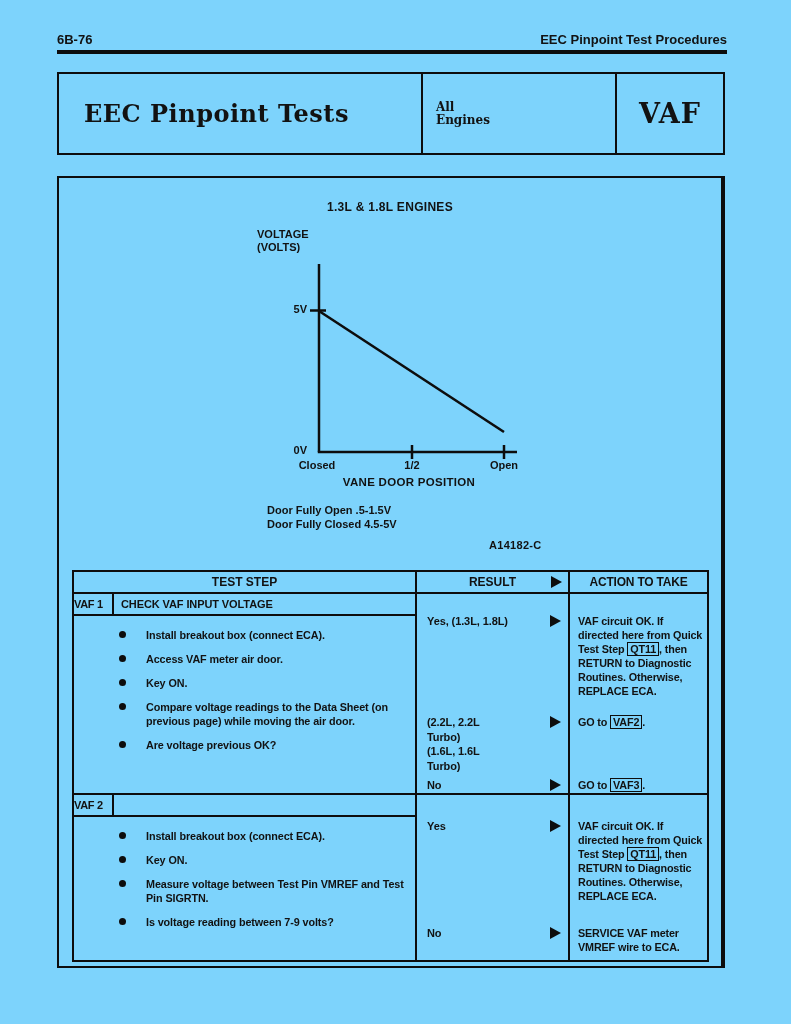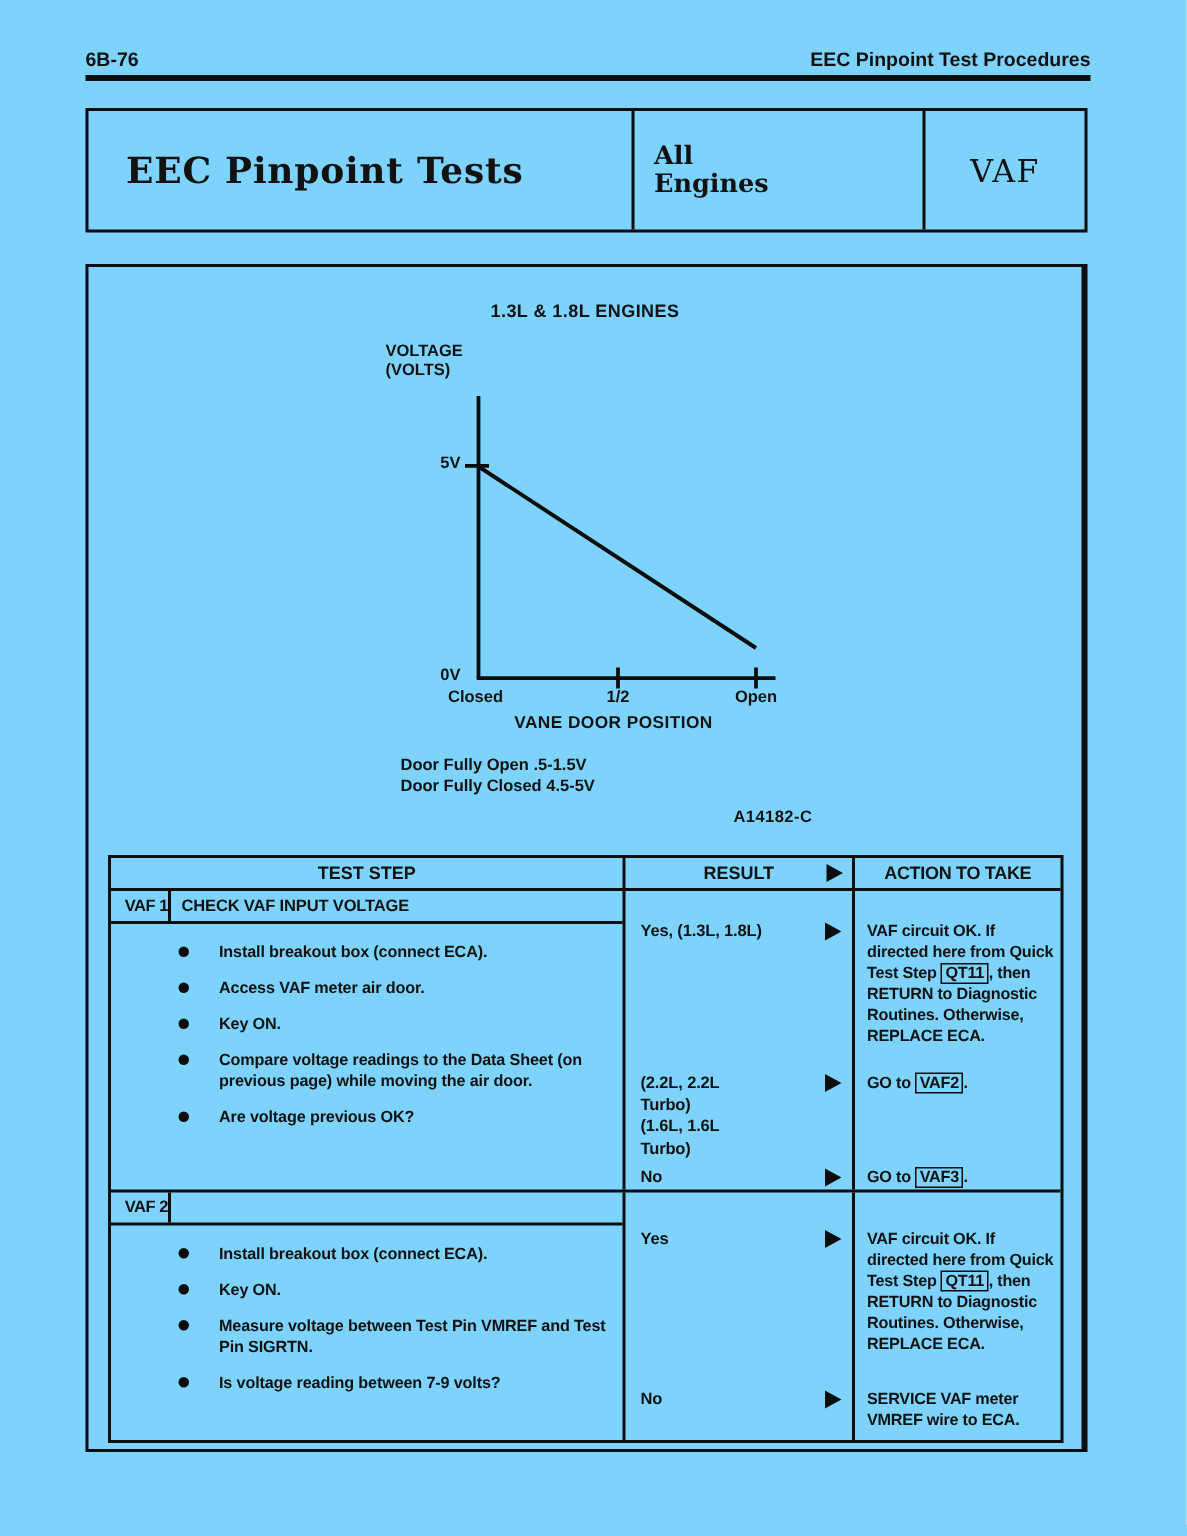--- a/index.html
+++ b/index.html
@@ -16,7 +16,7 @@
   
   .mast { position:absolute; left:57px; top:72px; width:668px; height:83px; border:2.5px solid #0d0d0d; display:flex; font-family:"DejaVu Serif", serif; }
   .mast-title { width:364px; border-right:2px solid #0d0d0d; display:flex; align-items:center; padding-left:25px; font-size:24px; font-weight:700; letter-spacing:.5px; }
-  .mast-scope { width:194px; border-right:2px solid #0d0d0d; display:flex; flex-direction:column; justify-content:center; padding-left:13px; font-size:17px; font-weight:700; line-height:1.08; }
+  .mast-scope { width:194px; border-right:2px solid #0d0d0d; display:flex; flex-direction:column; justify-content:center; padding-left:13px; font-size:12px; font-weight:700; line-height:1.08; }
   .mast-code { flex:1; display:flex; align-items:center; justify-content:center; font-size:21px; font-weight:400; letter-spacing:1px; }
   
   .figbox { position:absolute; left:57px; top:176px; width:668px; height:792px; border:2px solid #0d0d0d; border-right-width:4px; }

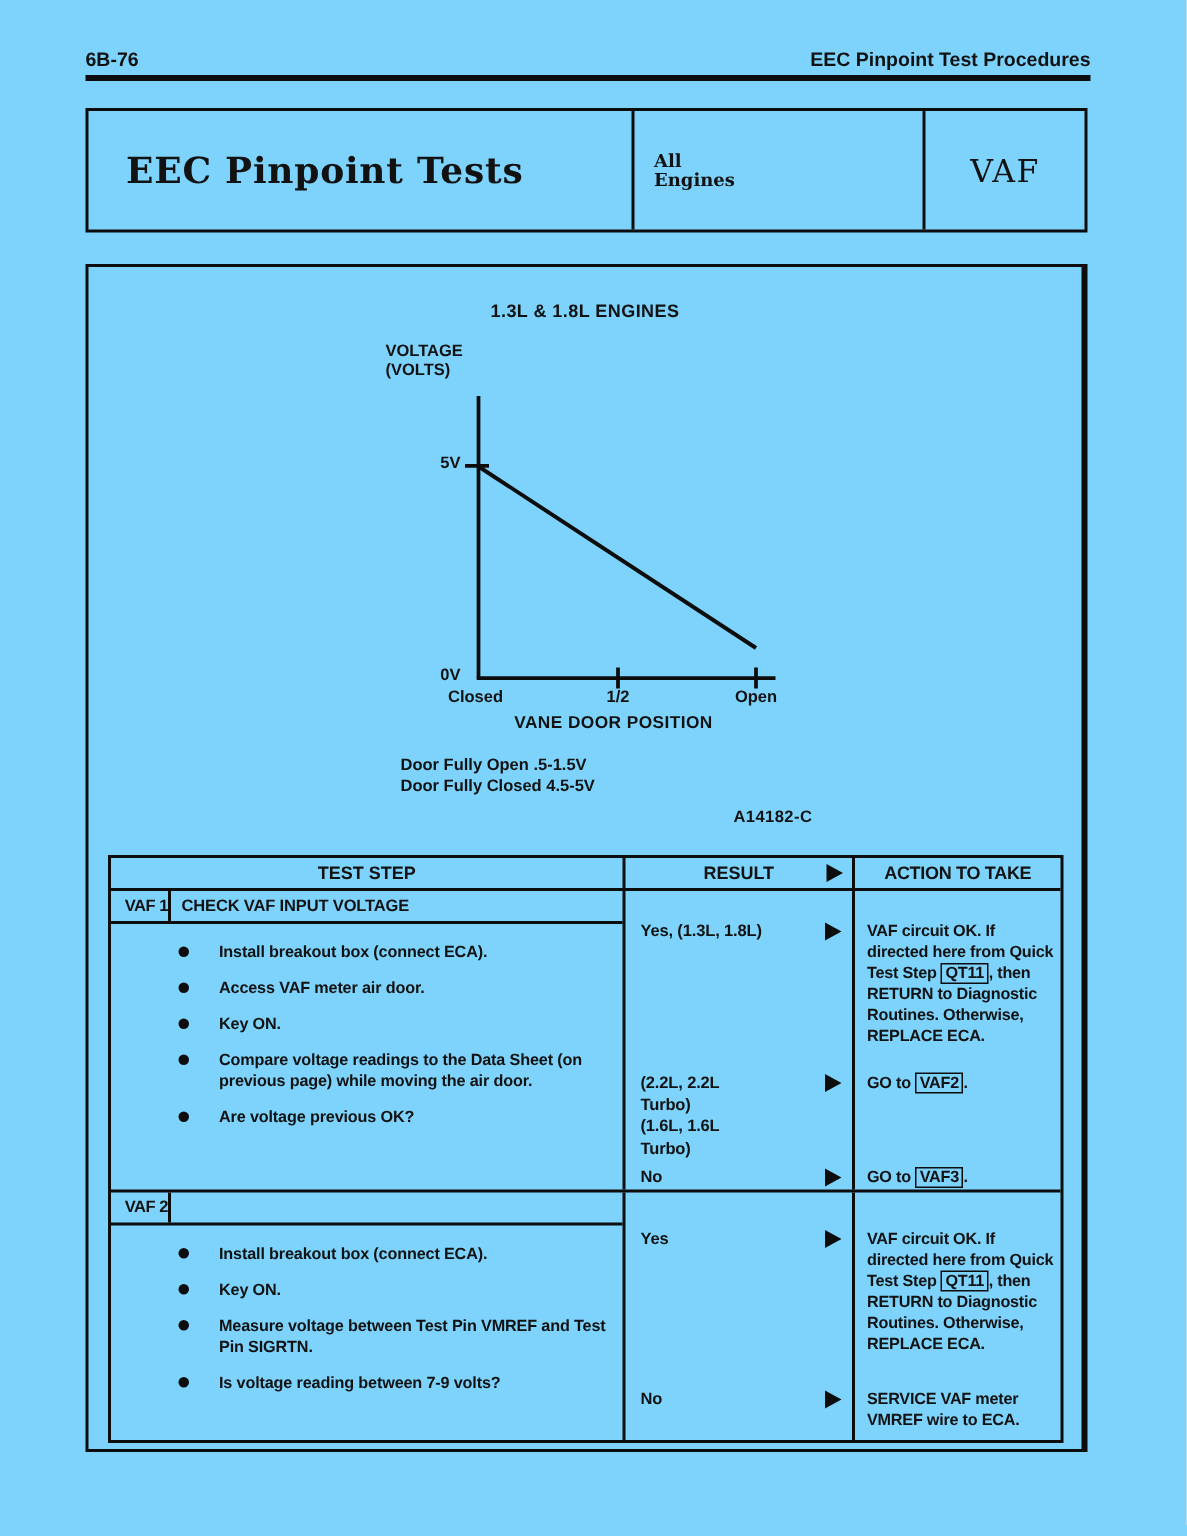--- a/index.html
+++ b/index.html
@@ -17,7 +17,7 @@
   .mast { position:absolute; left:57px; top:72px; width:668px; height:83px; border:2.5px solid #0d0d0d; display:flex; font-family:"DejaVu Serif", serif; }
   .mast-title { width:364px; border-right:2px solid #0d0d0d; display:flex; align-items:center; padding-left:25px; font-size:24px; font-weight:700; letter-spacing:.5px; }
   .mast-scope { width:194px; border-right:2px solid #0d0d0d; display:flex; flex-direction:column; justify-content:center; padding-left:13px; font-size:12px; font-weight:700; line-height:1.08; }
-  .mast-code { flex:1; display:flex; align-items:center; justify-content:center; font-size:21px; font-weight:400; letter-spacing:1px; }
+  .mast-code { flex:1; display:flex; align-items:center; justify-content:center; font-size:27px; font-weight:700; letter-spacing:1px; }
   
   .figbox { position:absolute; left:57px; top:176px; width:668px; height:792px; border:2px solid #0d0d0d; border-right-width:4px; }
   .fig-title { position:absolute; left:0; top:22px; width:100%; text-align:center; font-size:12px; font-weight:700; letter-spacing:.3px; }

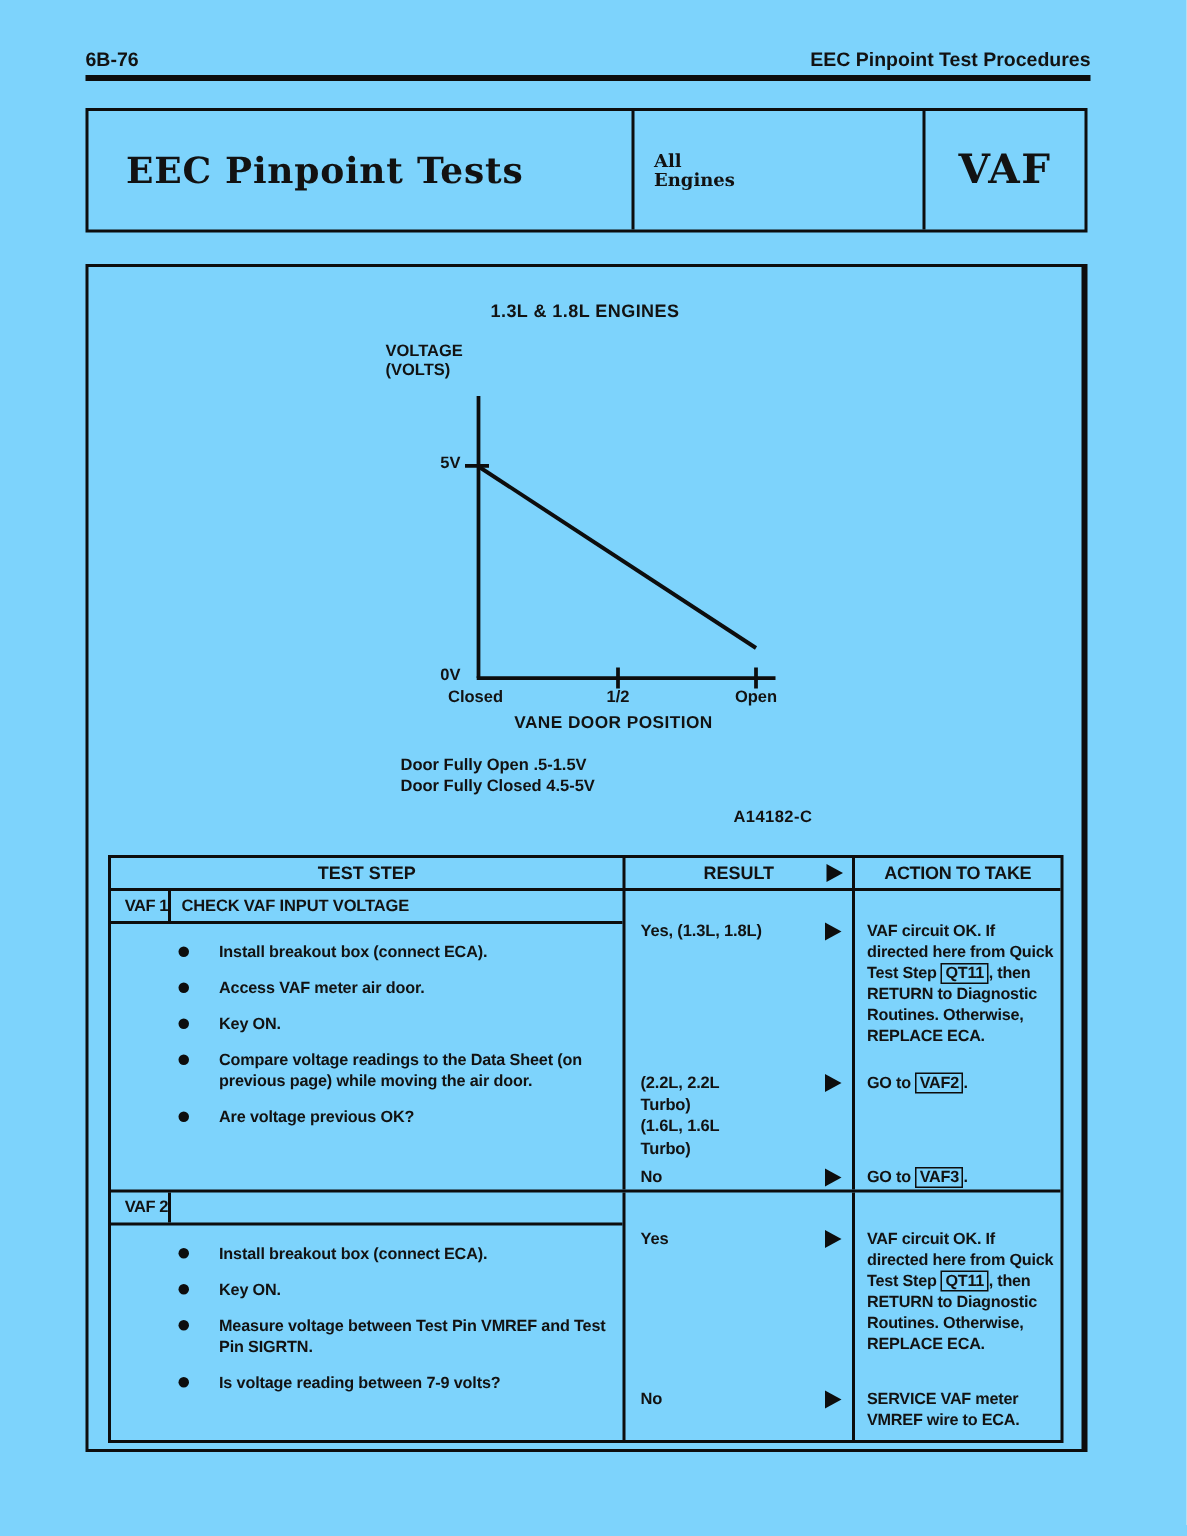--- a/index.html
+++ b/index.html
@@ -44,7 +44,7 @@
   .block + .block { border-top:2px solid #0d0d0d; }
   .ts-col { border-right:2px solid #0d0d0d; }
   .band { display:flex; height:22px; border-bottom:2px solid #0d0d0d; font-size:11px; font-weight:700; }
-  .band-id { width:40px; border-right:2px solid #0d0d0d; text-align:right; line-height:20px; letter-spacing:-.3px; }
+  .band-id { width:40px; border-right:2px solid #0d0d0d; text-align:left; line-height:20px; letter-spacing:-.3px; }
   .band-title { padding-left:7px; line-height:20px; letter-spacing:-.1px; }
   .bullets { padding:2px 6px 0 40px; }
   .bullet { display:flex; margin:10px 0; font-size:10.8px; font-weight:700; line-height:1.3; letter-spacing:-.1px; }

